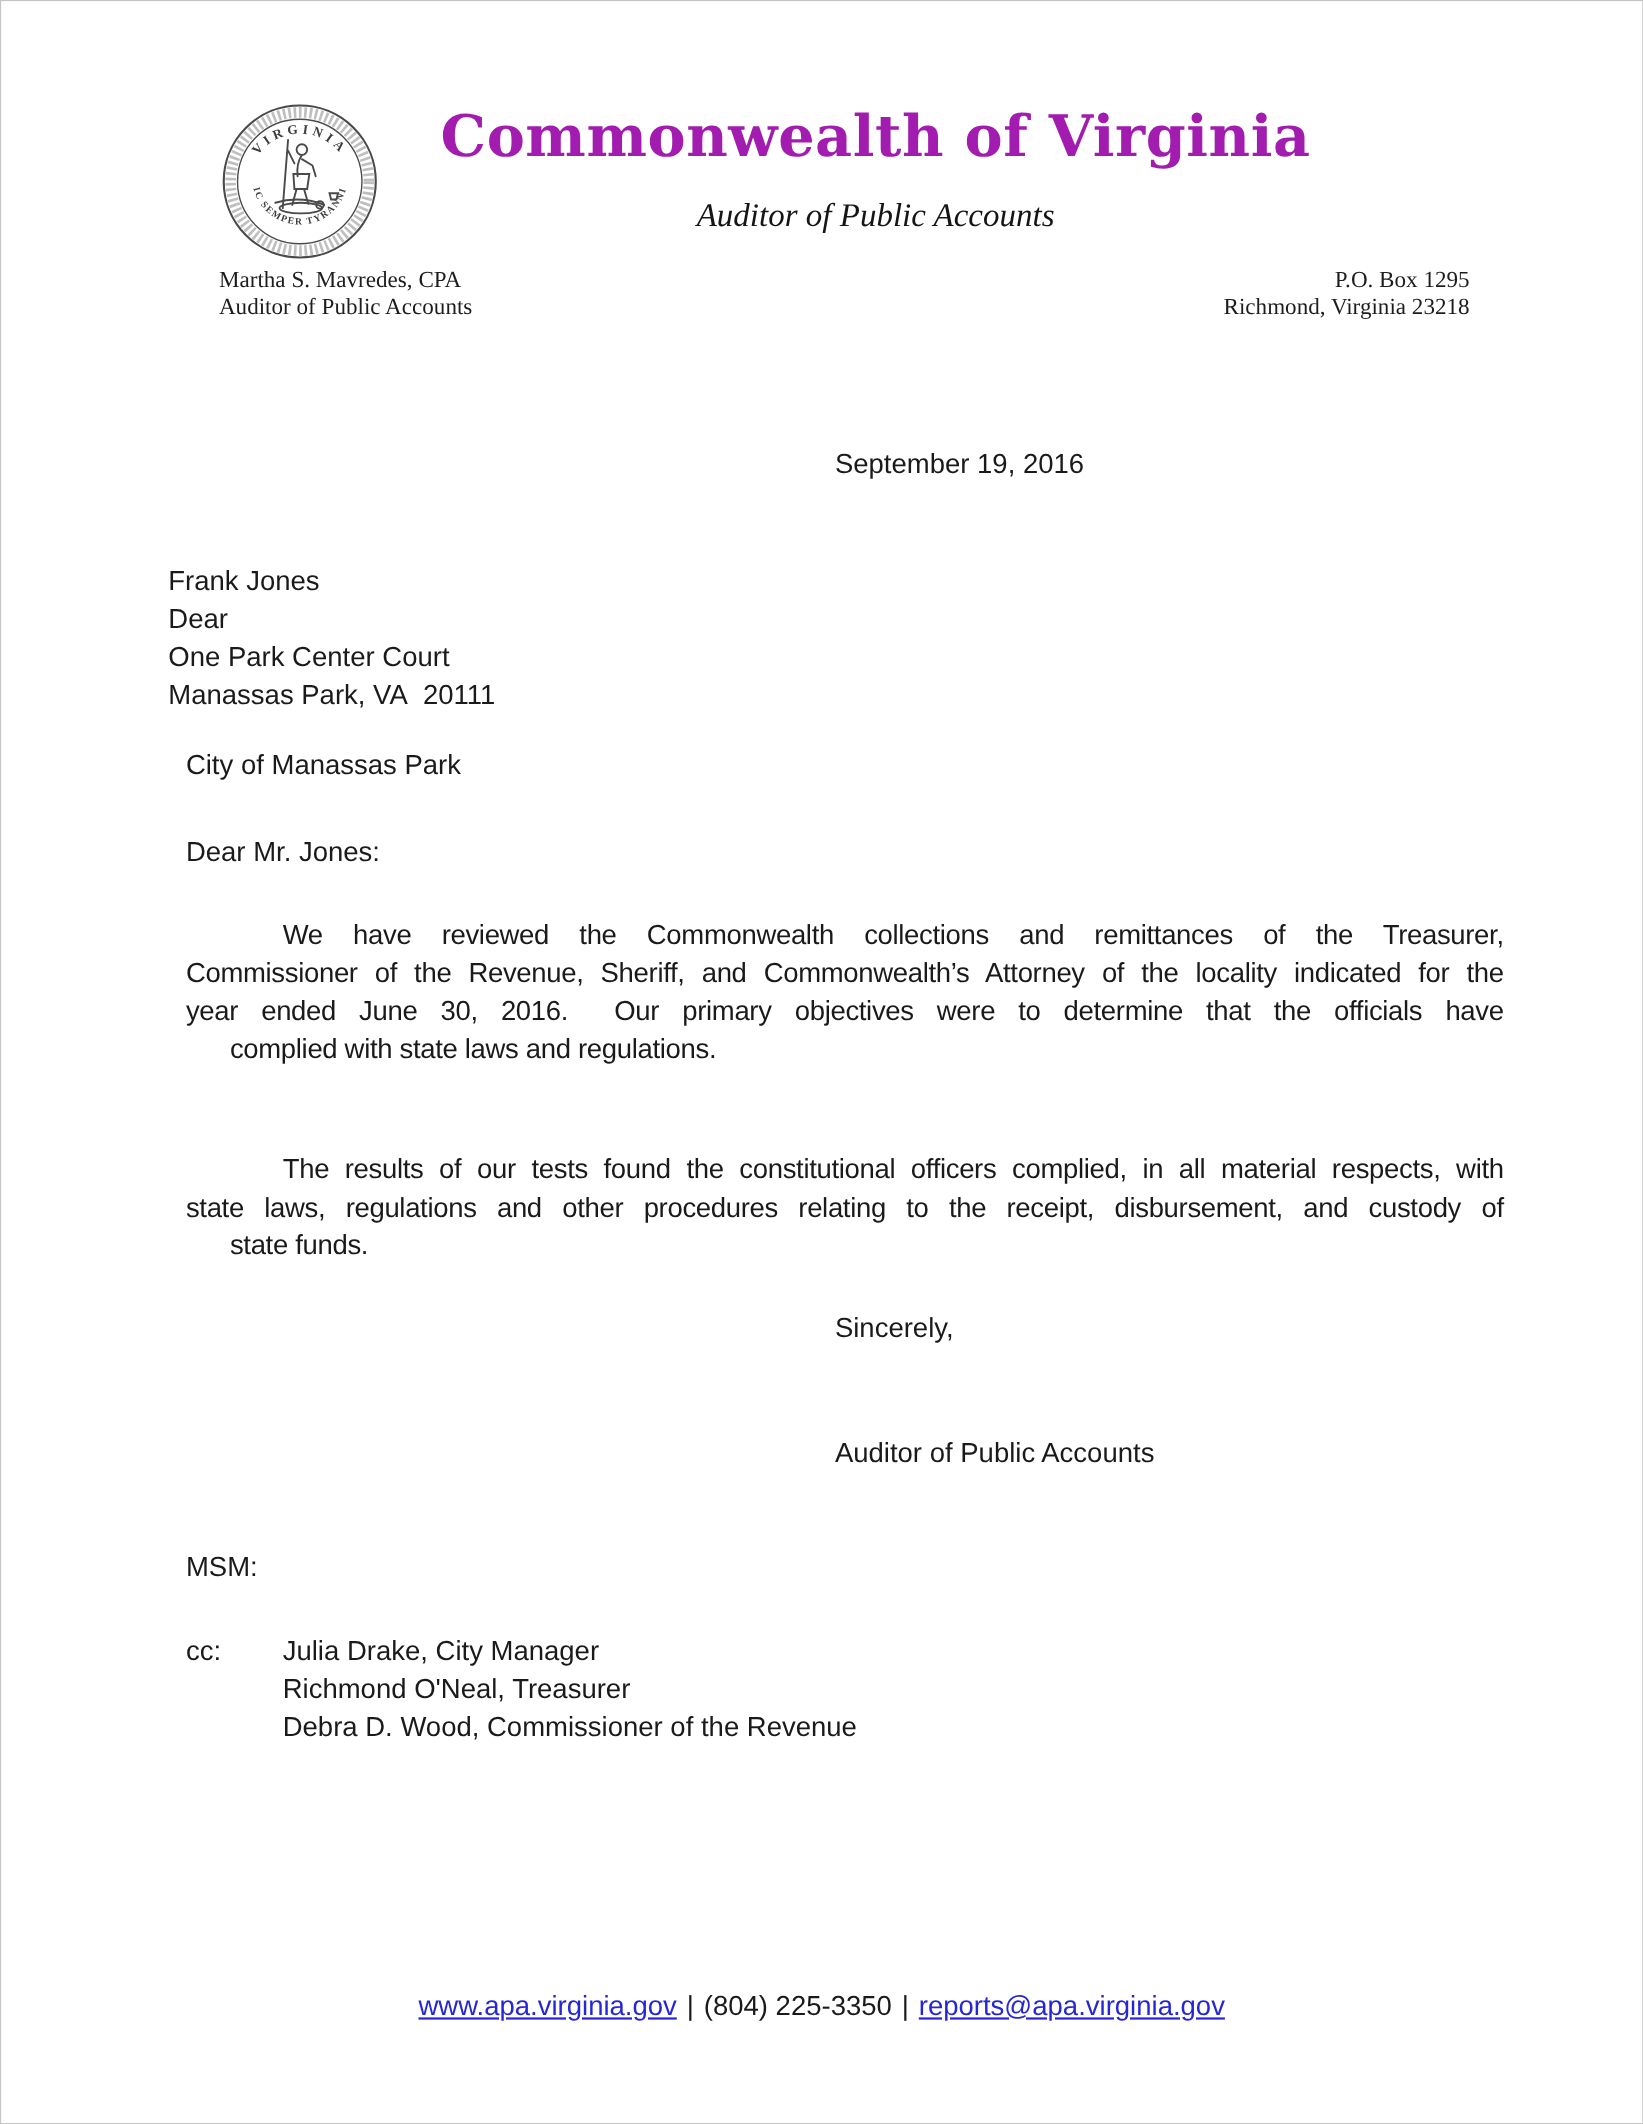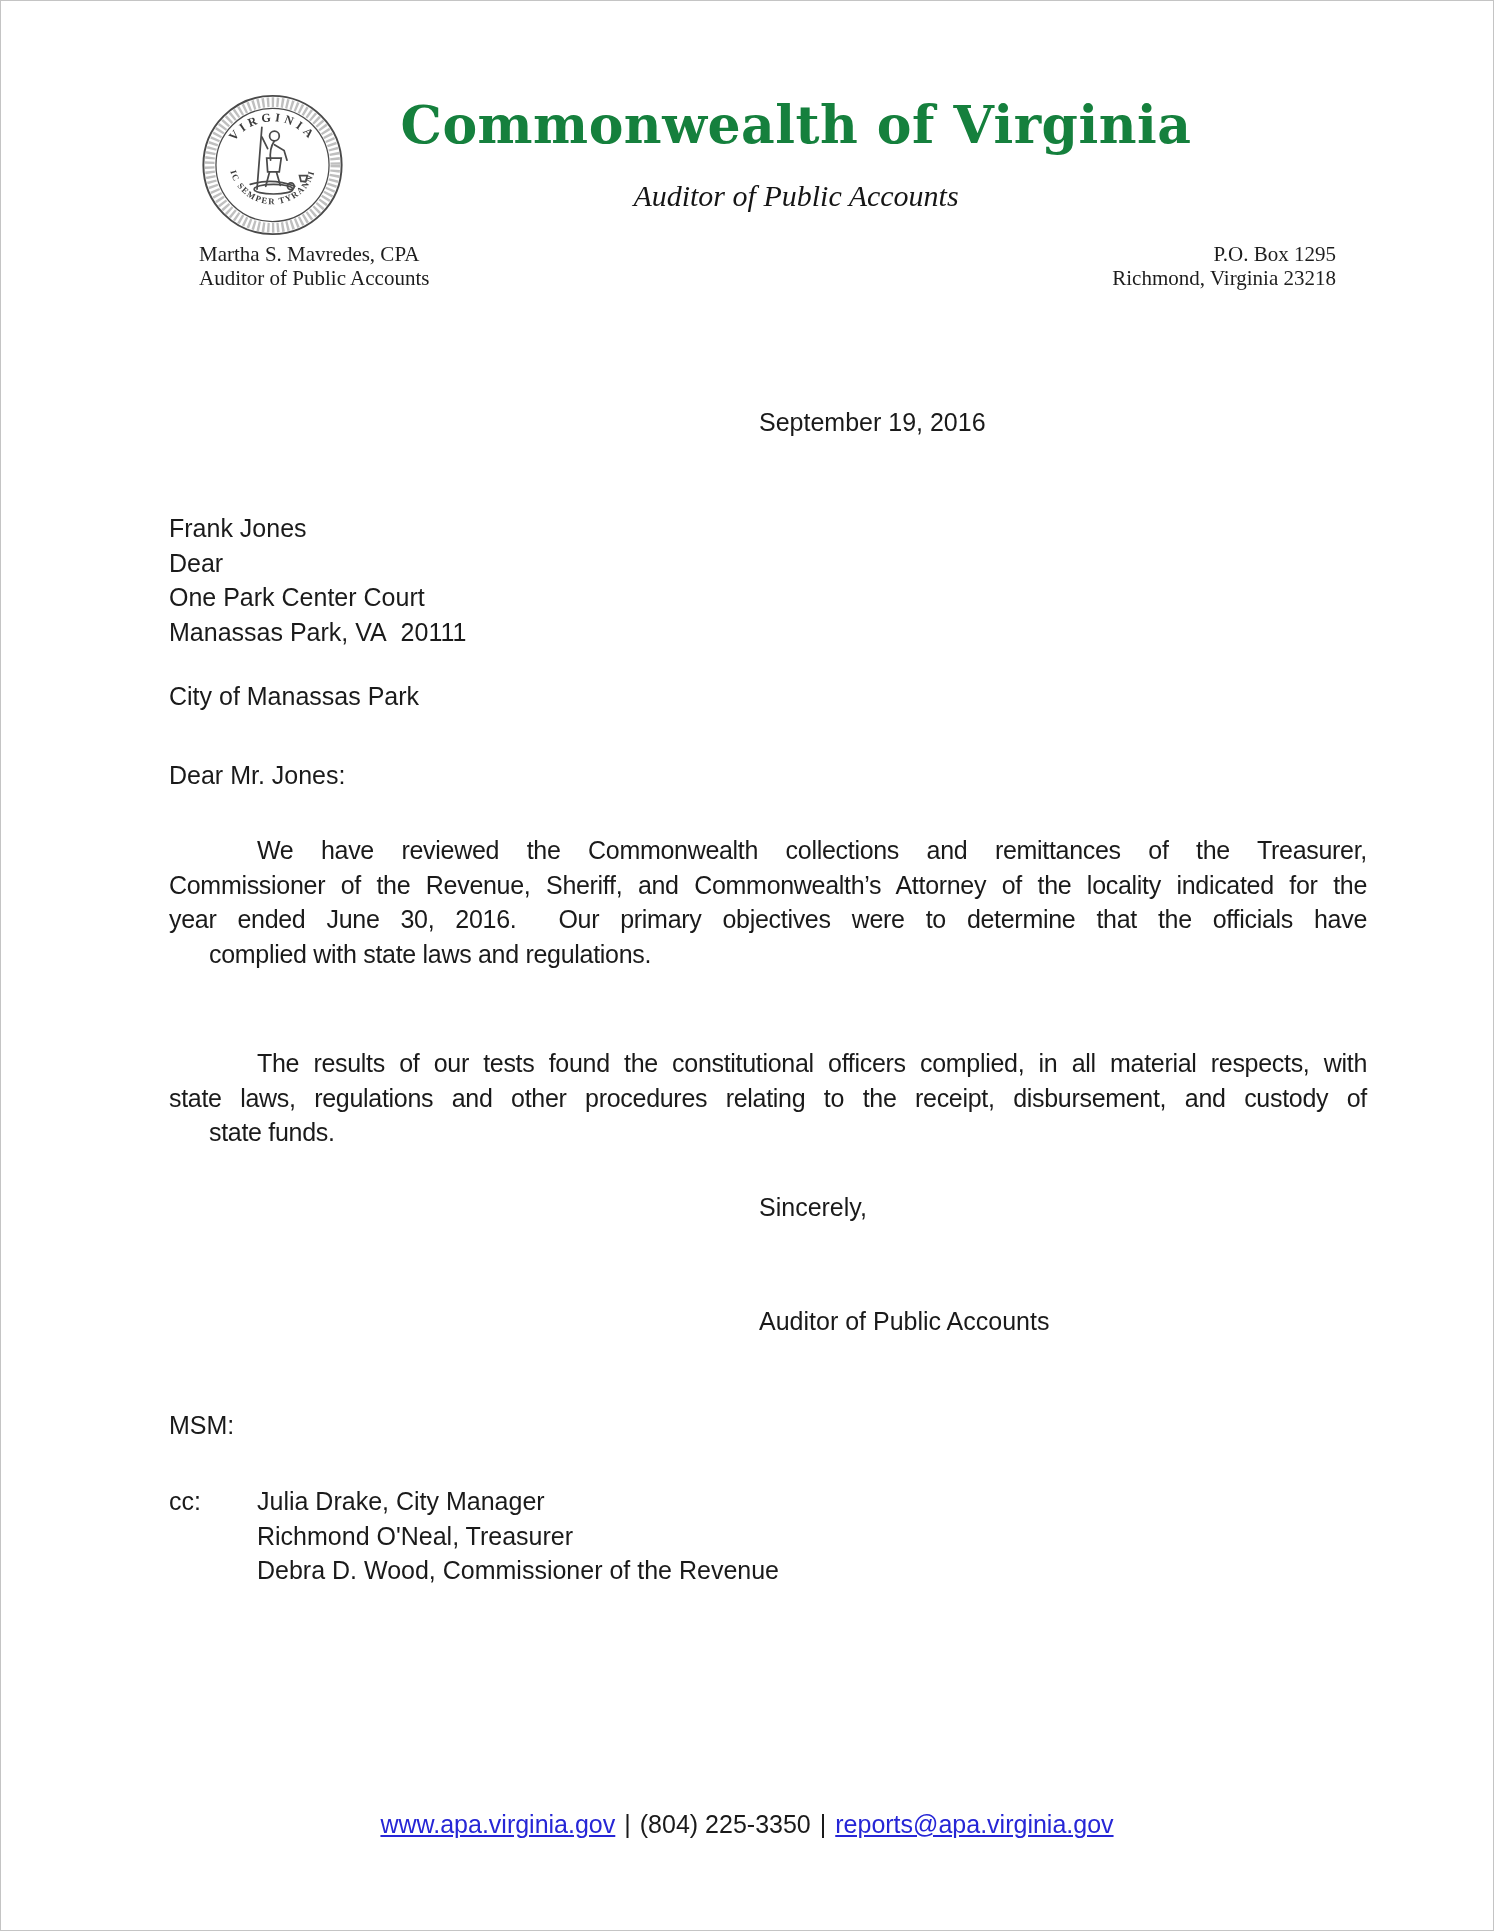--- a/index.html
+++ b/index.html
@@ -34,7 +34,7 @@
     font-size: 52px;
     line-height: 56px;
     letter-spacing: 0.5px;
-    color: #15803d;
+    color: #a21caf;
   }
   .subtitle {
     margin-top: 26px;

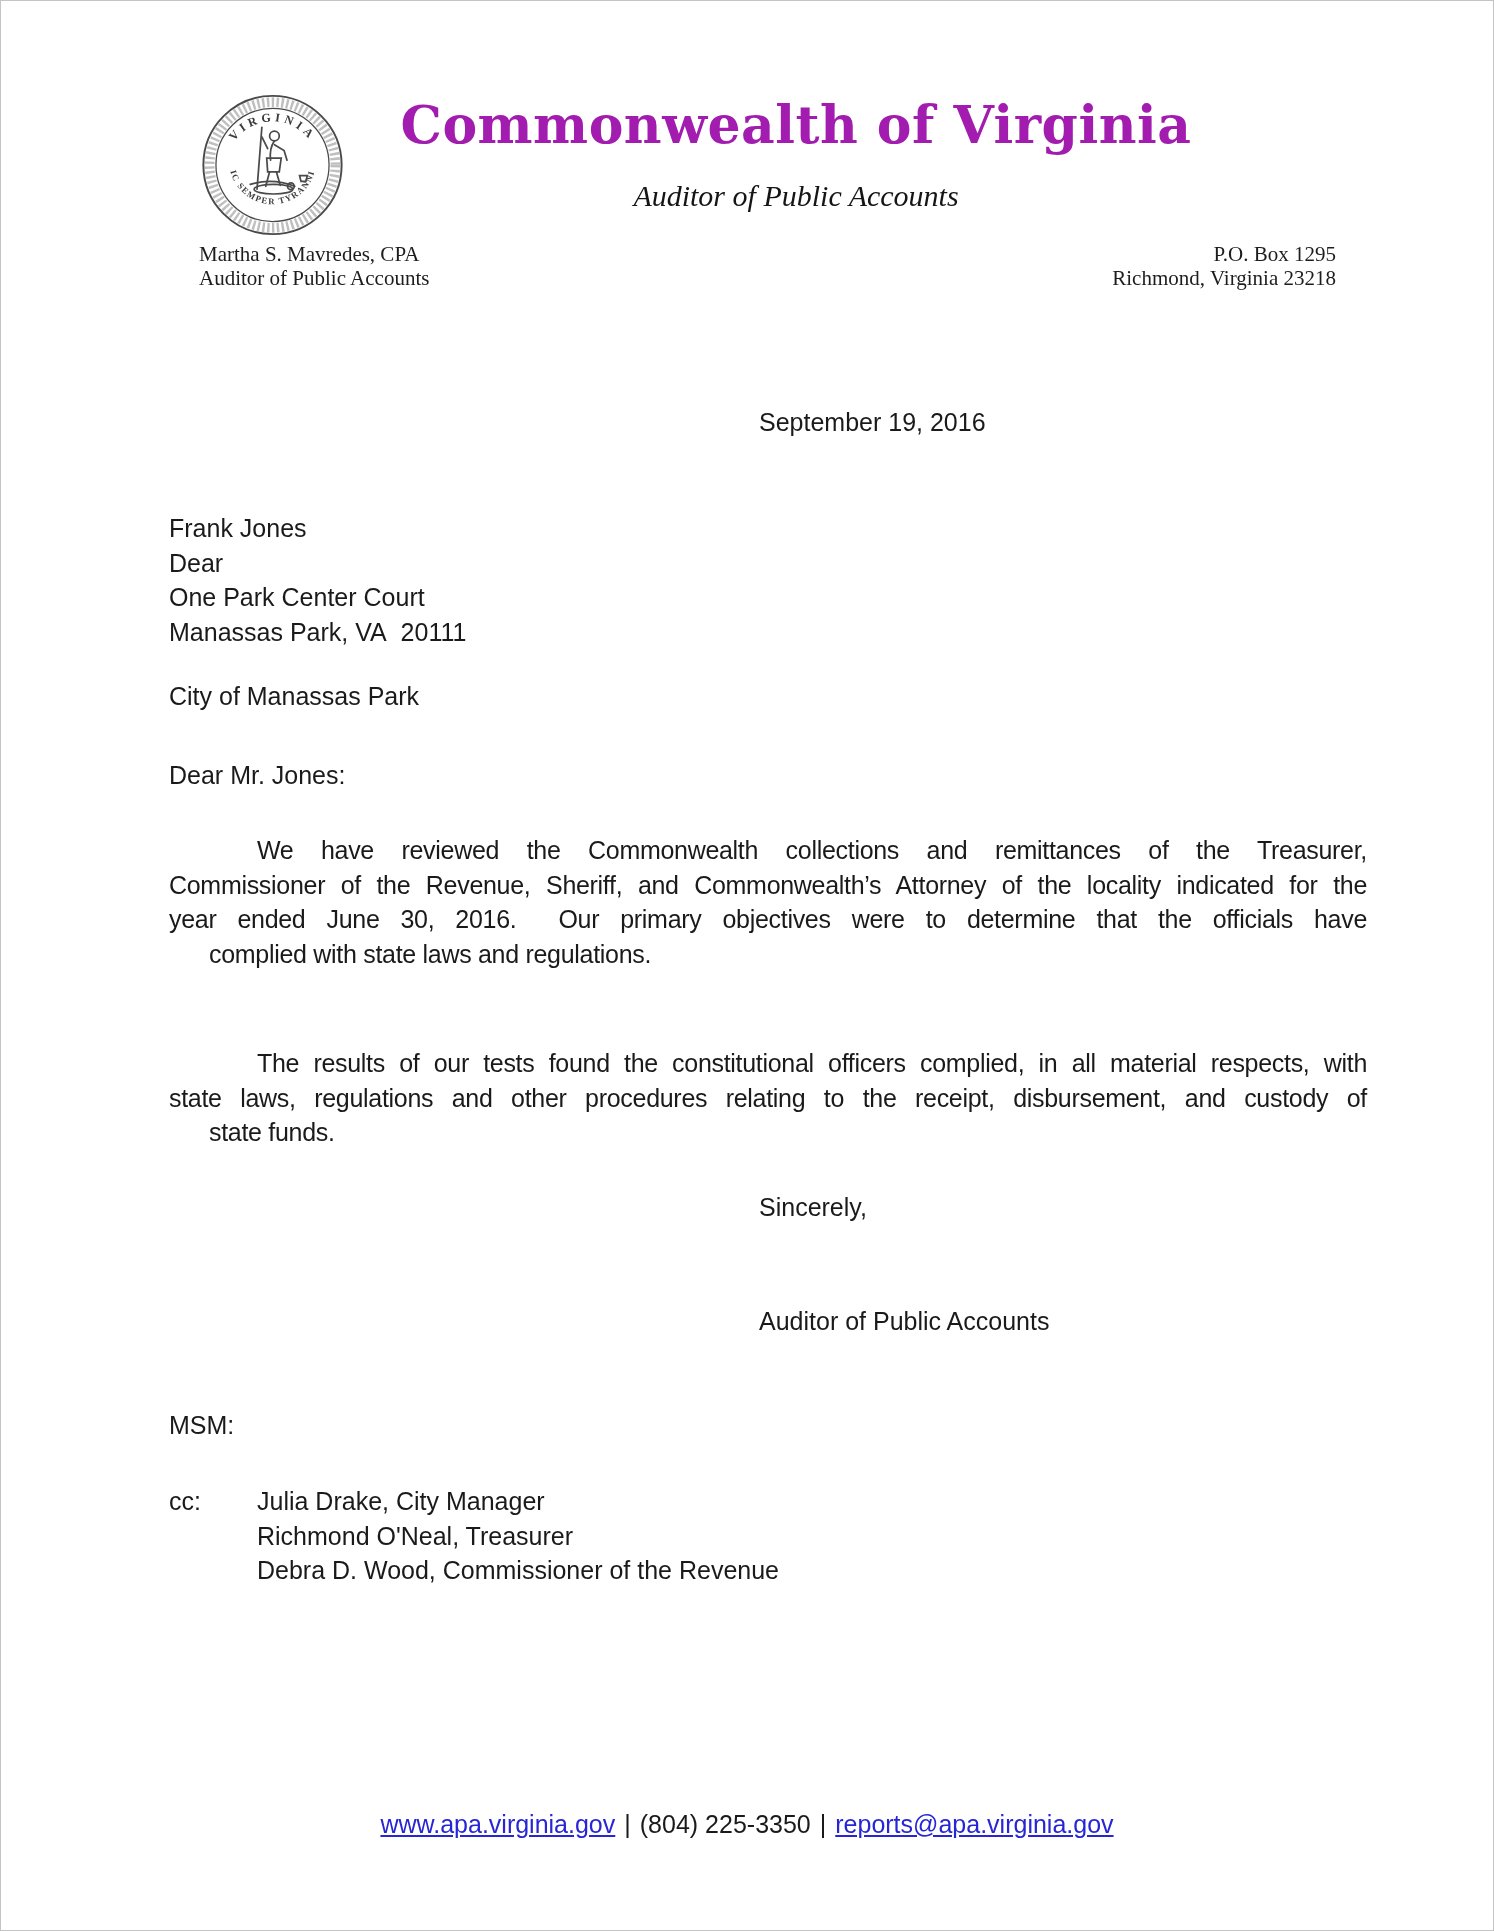--- a/index.html
+++ b/index.html
@@ -51,7 +51,7 @@
   
   .bodytext { font-size: 25px; line-height: 34.5px; color: var(--text); }
   .date       { position: absolute; left: 758px;  top: 404px; }
-  .recipient  { position: absolute; left: 168px;  top: 510px; }
+  .recipient  { position: absolute; left: 152px;  top: 510px; }
   .reline     { position: absolute; left: 168px;  top: 678px; }
   .salutation { position: absolute; left: 168px;  top: 757px; }
   .para  { position: absolute; left: 168px; width: 1198px; letter-spacing: -0.3px; }

